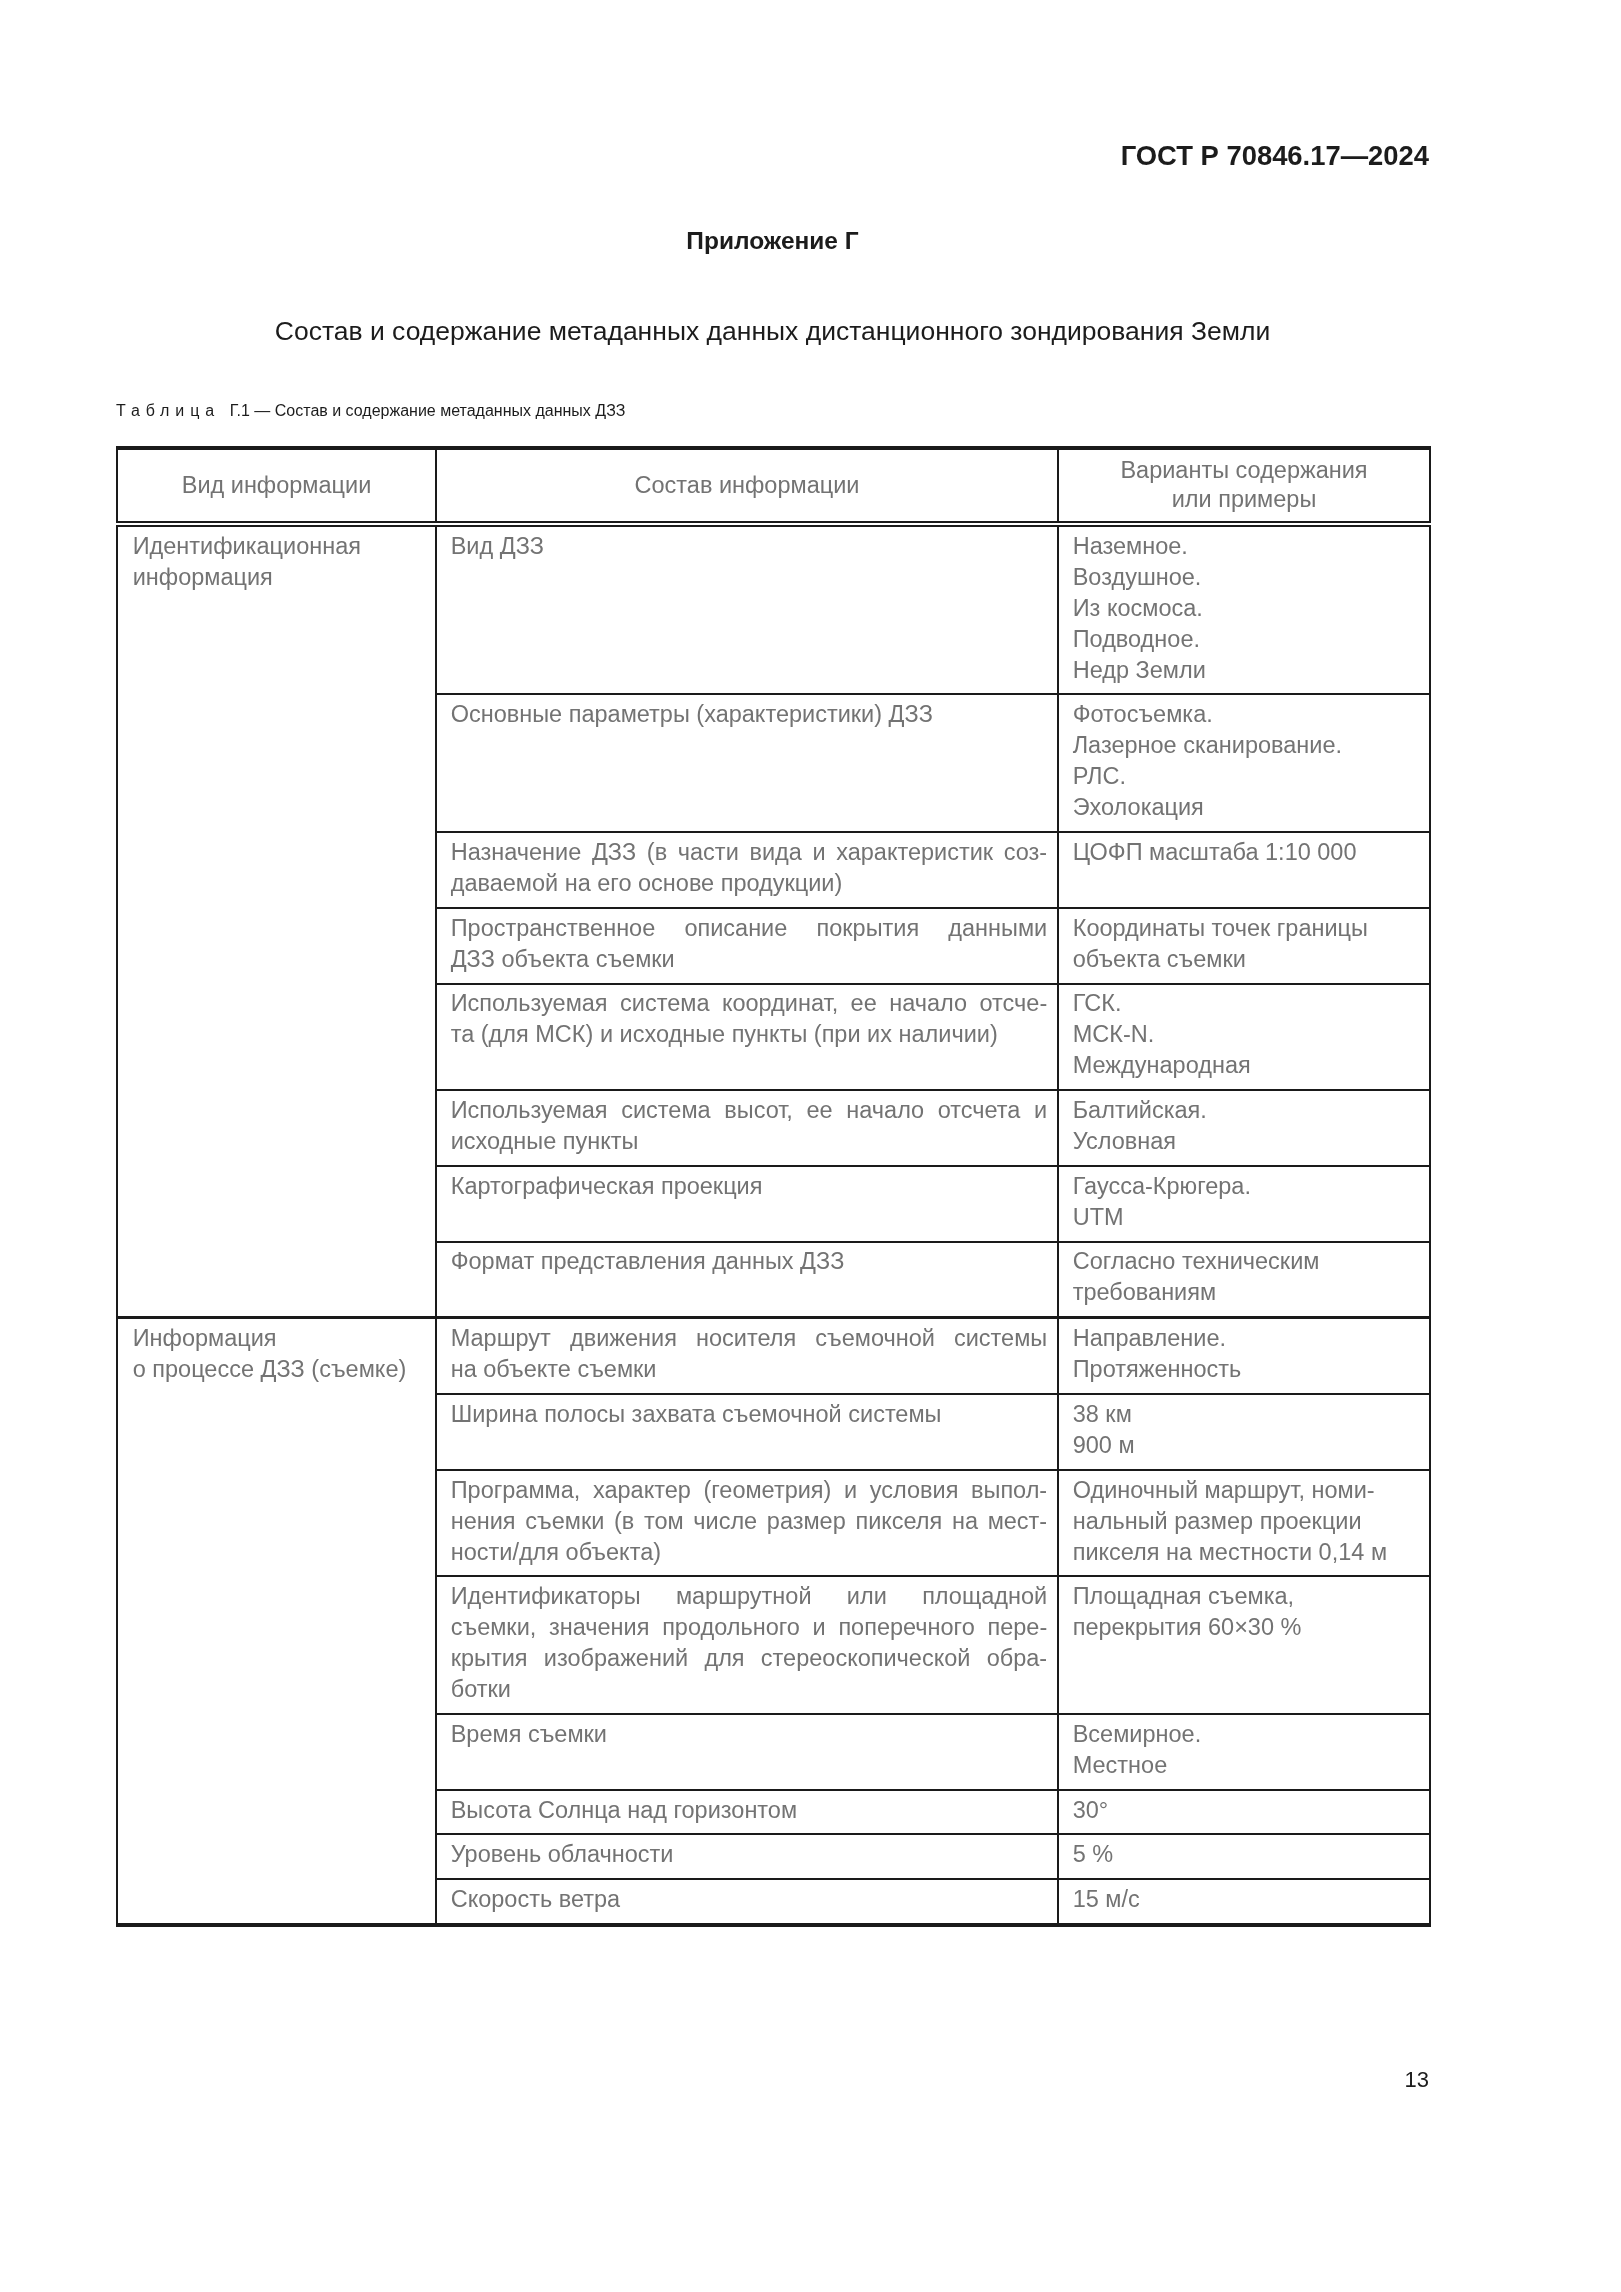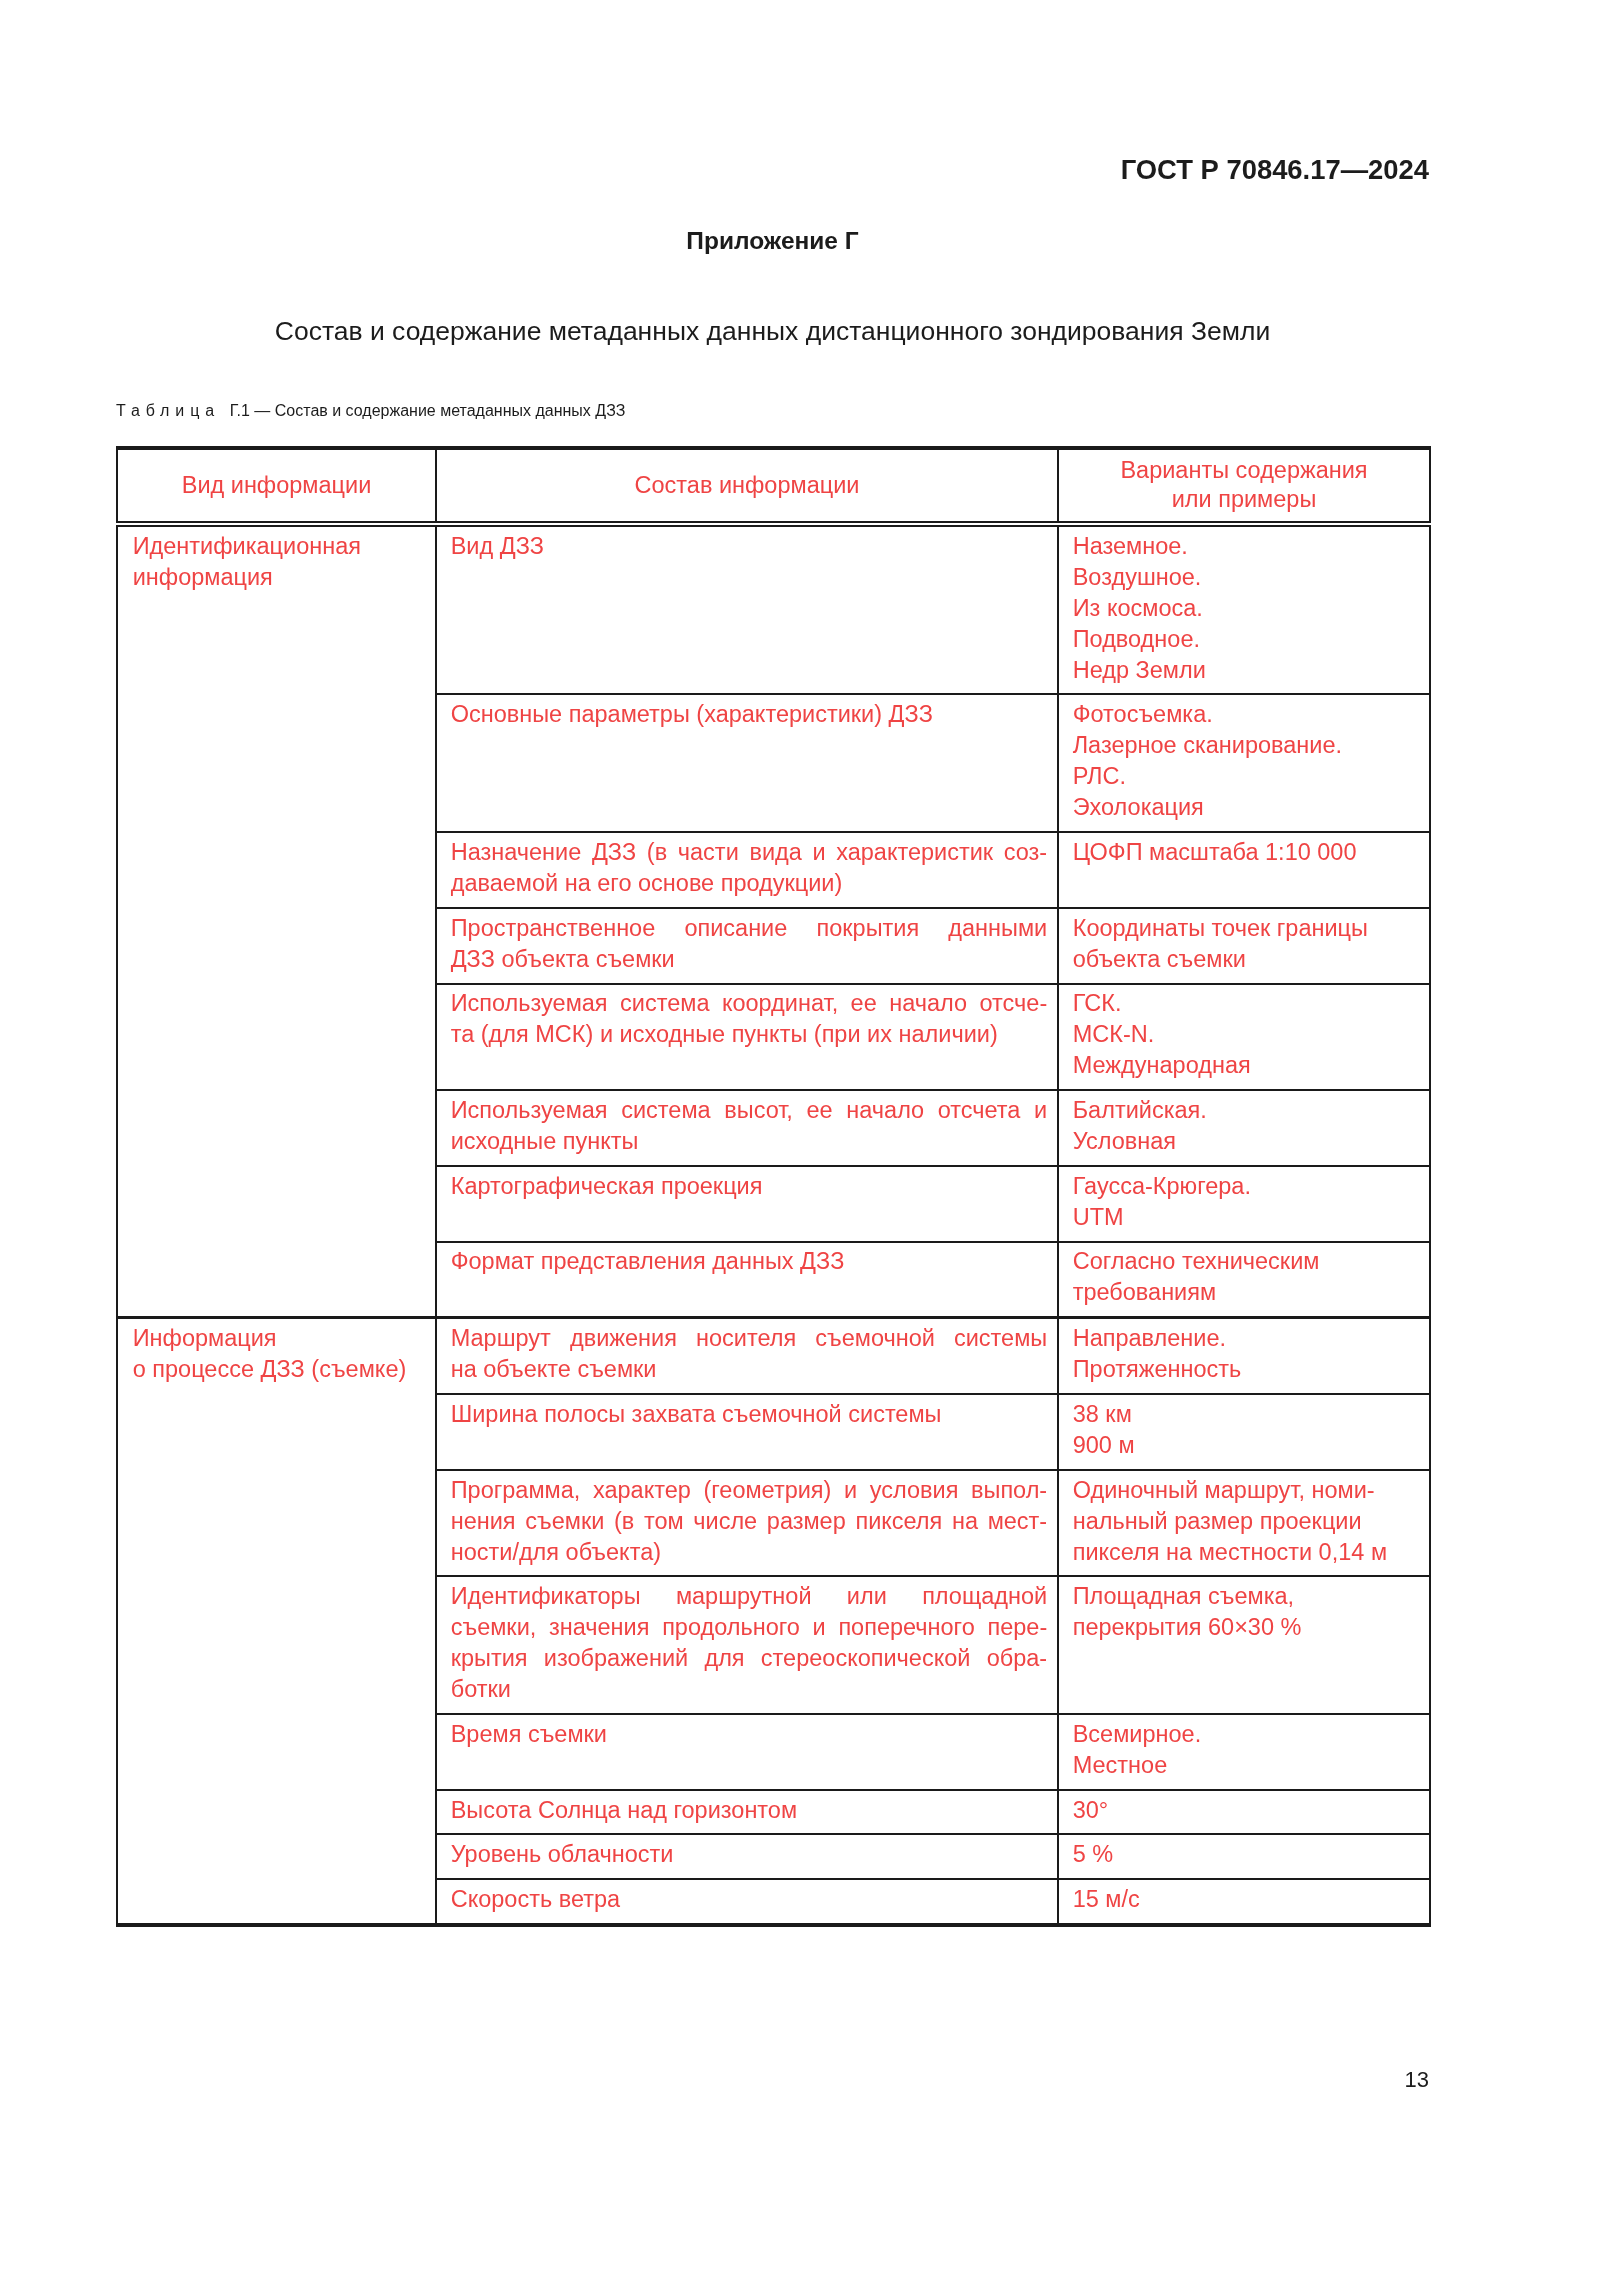--- a/index.html
+++ b/index.html
@@ -12,7 +12,7 @@
     overflow:hidden;
   }
   .gost-ref {
-    position:absolute; top:155px; right:192px;
+    position:absolute; top:141px; right:192px;
     font-size:27.4px; font-weight:bold; line-height:29px;
     white-space:nowrap;
   }

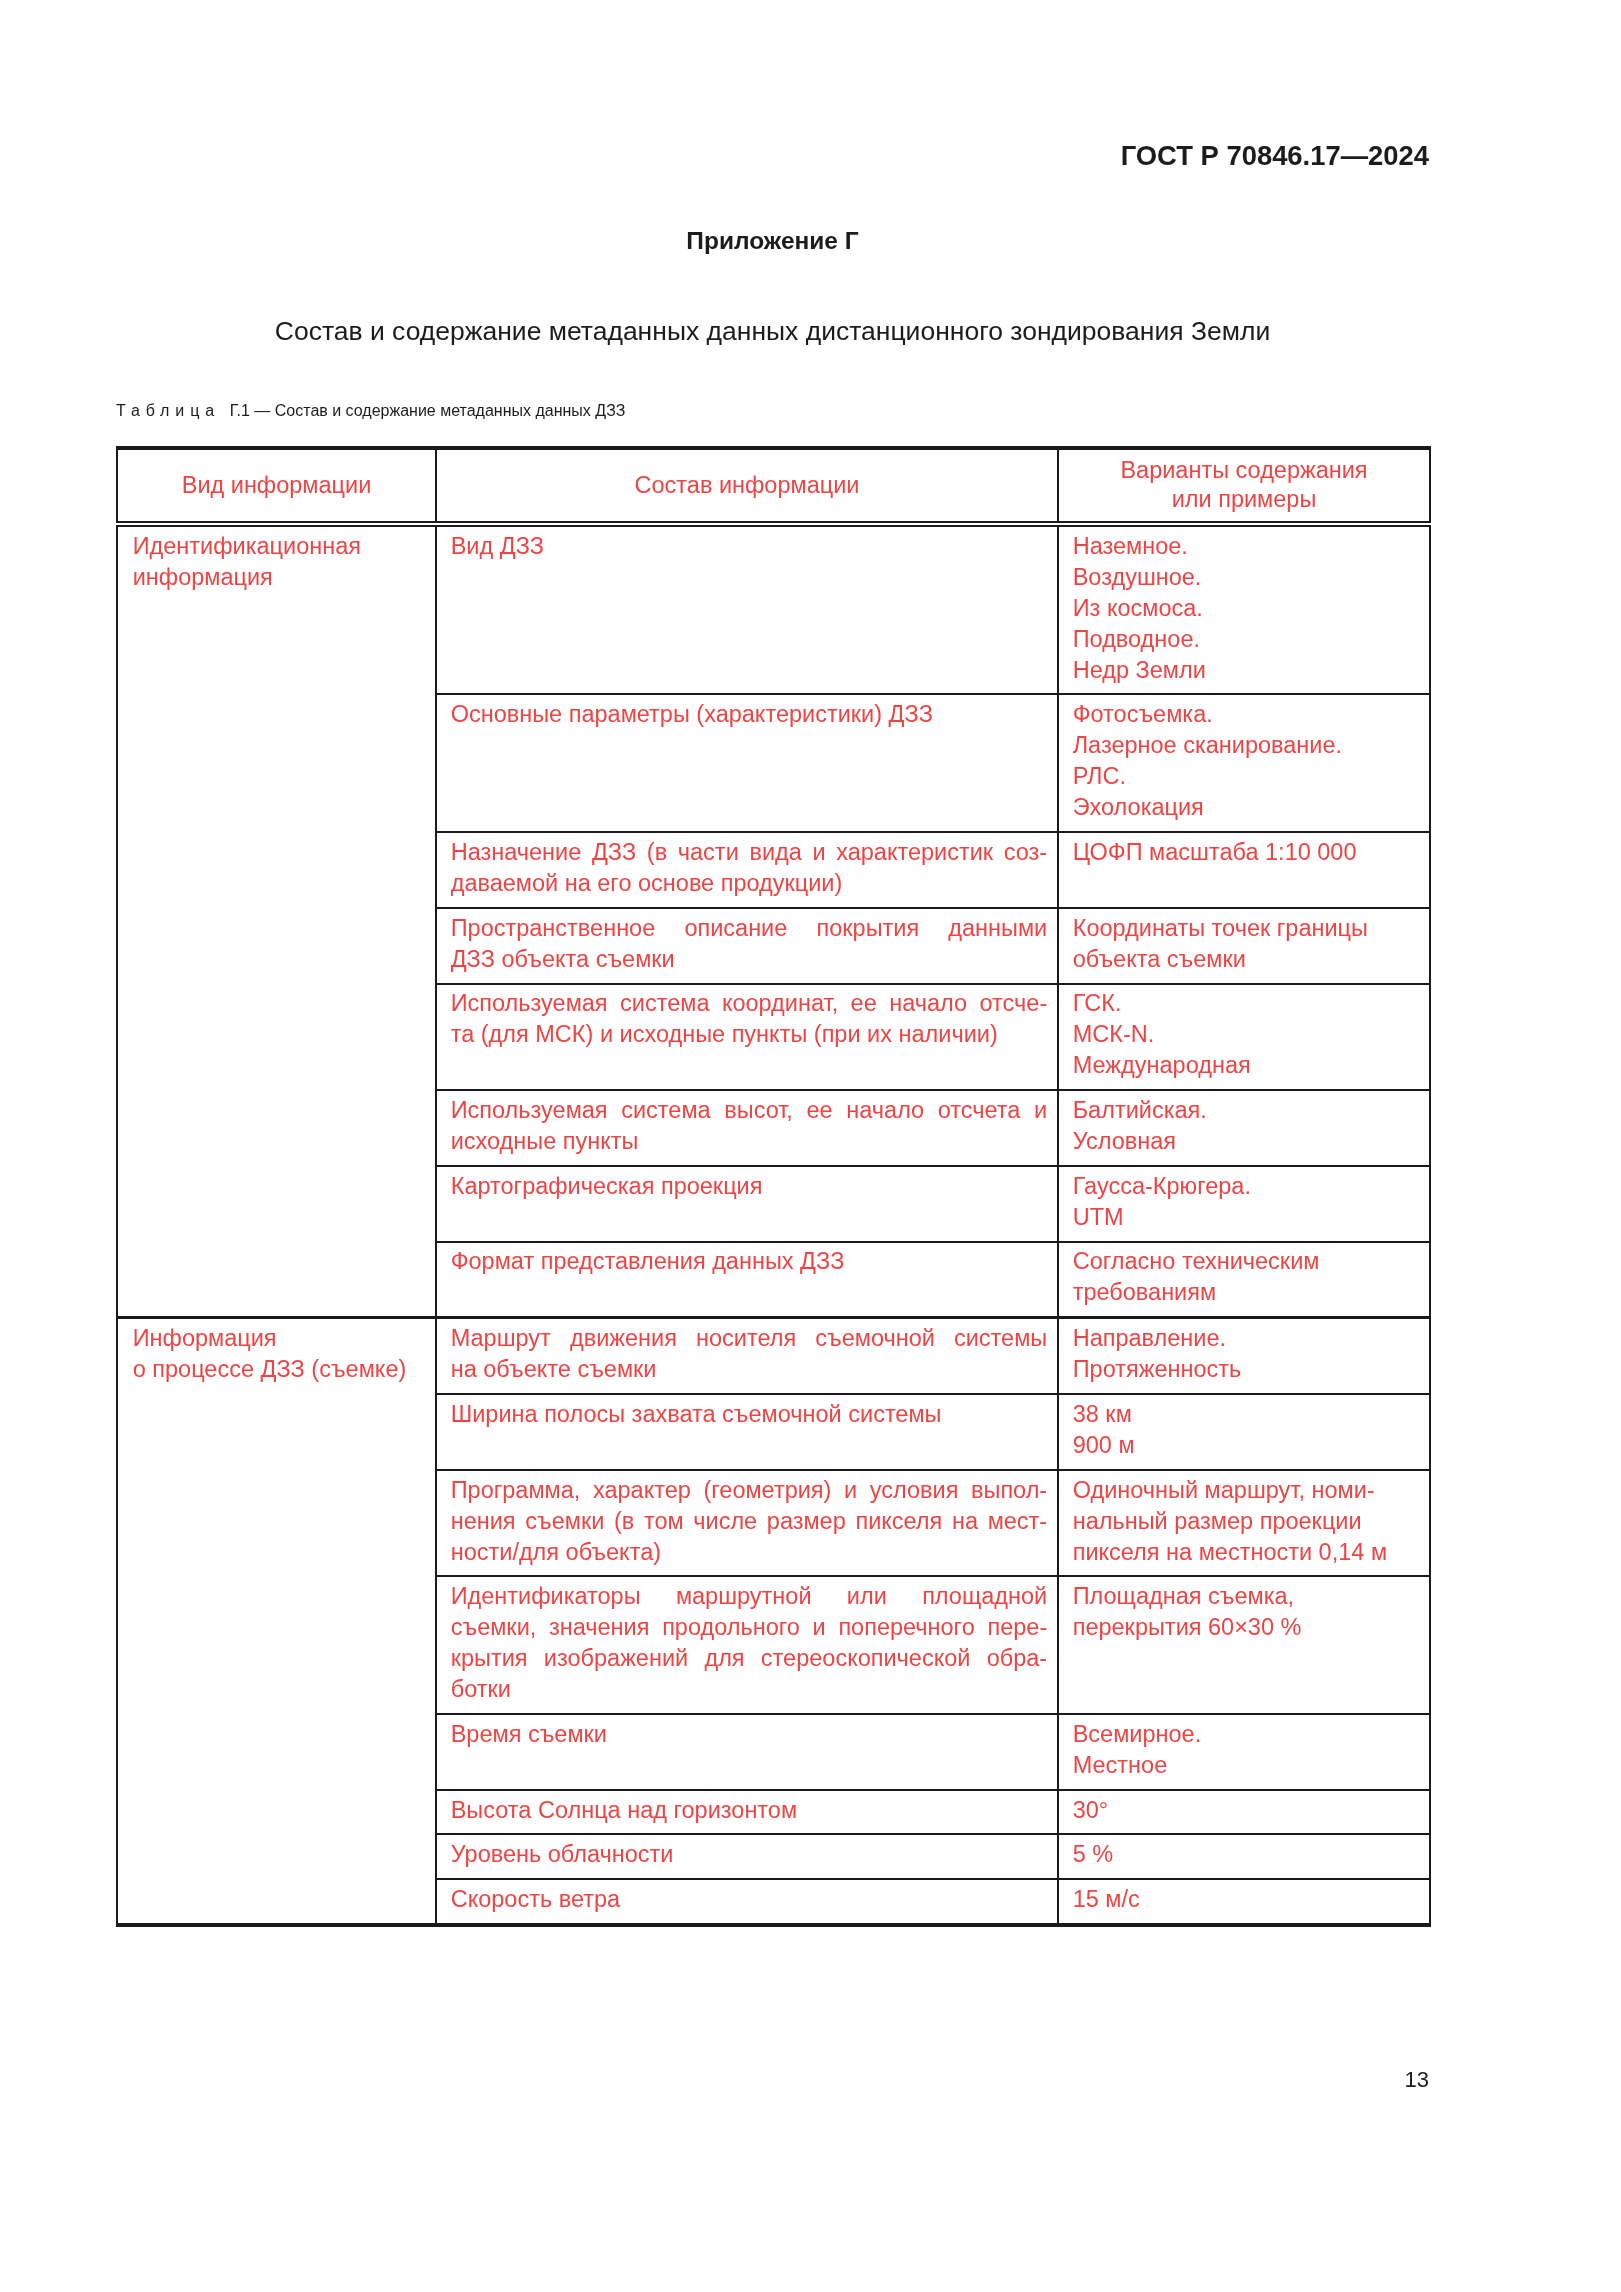--- a/index.html
+++ b/index.html
@@ -35,7 +35,7 @@
     border-collapse:collapse;
     table-layout:fixed;
     font-size:23.5px; line-height:31px;
-    color:#ef4444;
+    color:#737373;
   }
   table.meta { border:2px solid #1a1a1a; border-top:4.9px solid #1a1a1a; border-bottom:4.9px solid #1a1a1a; }
   col.c1col { width:319px; }

